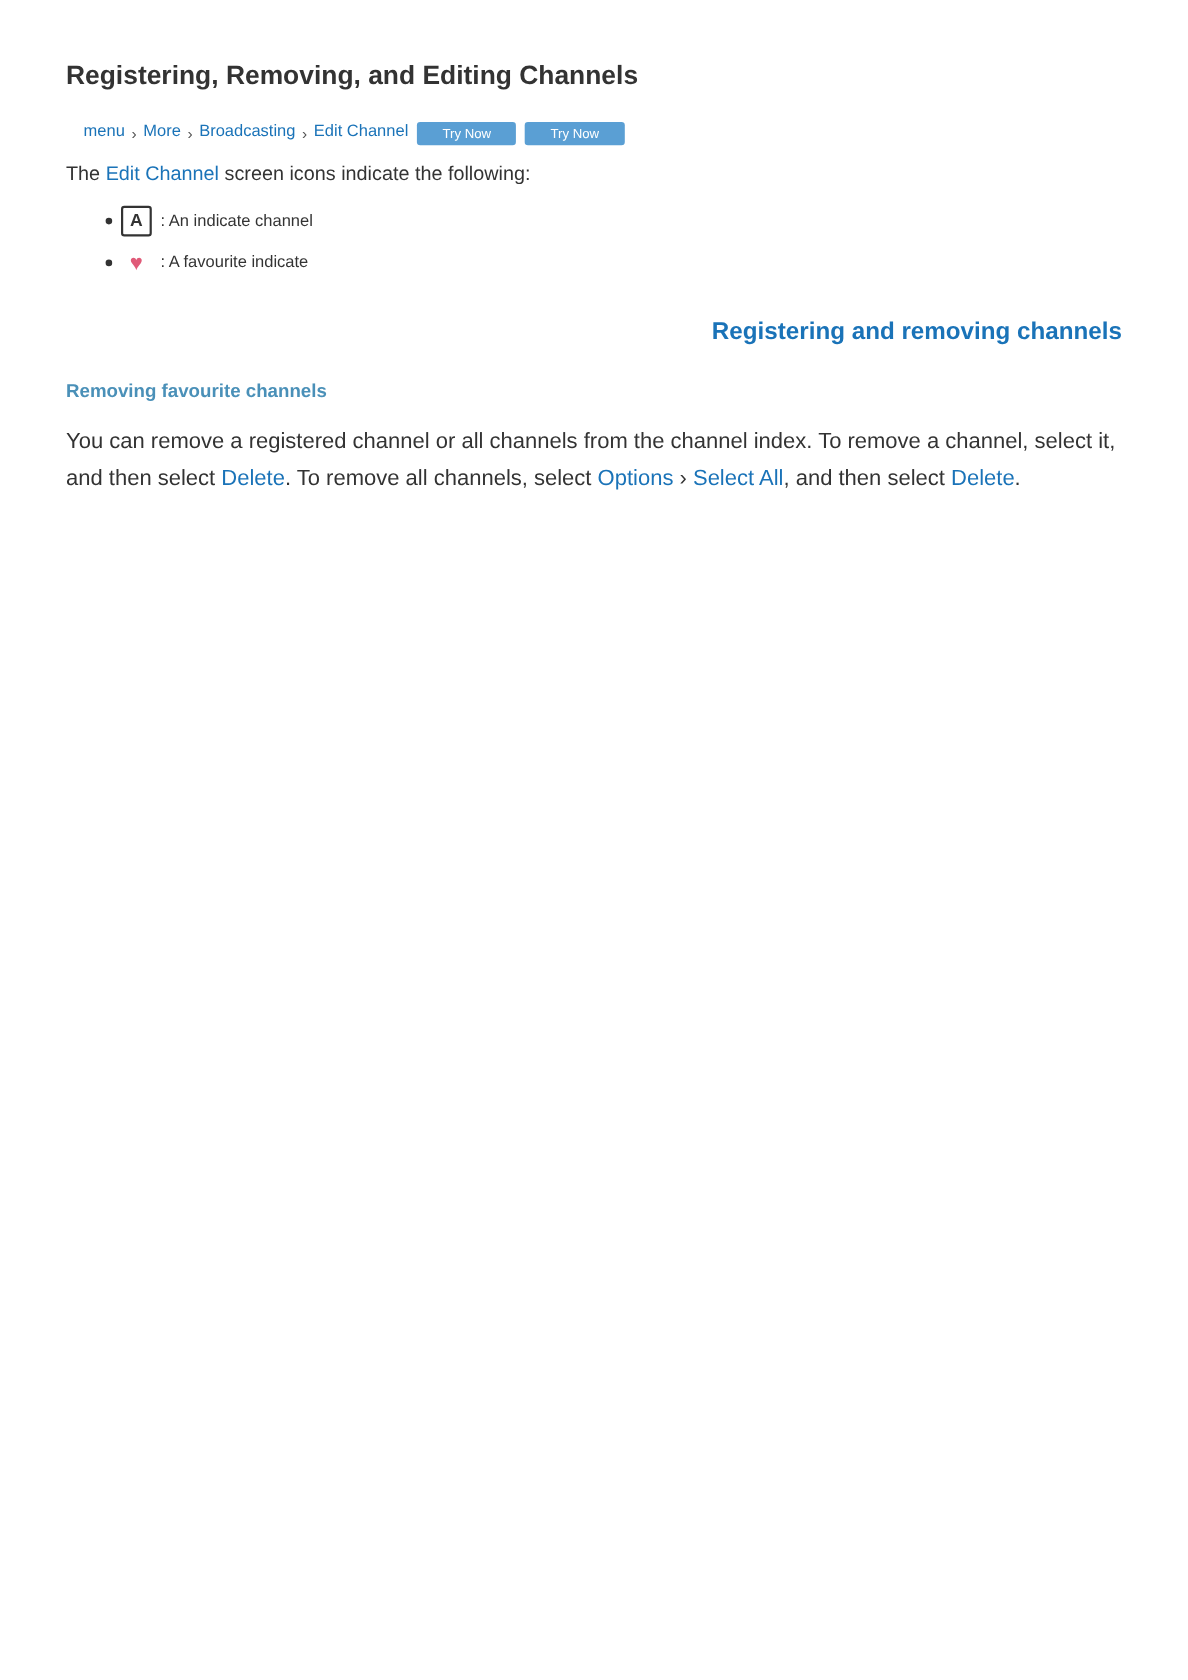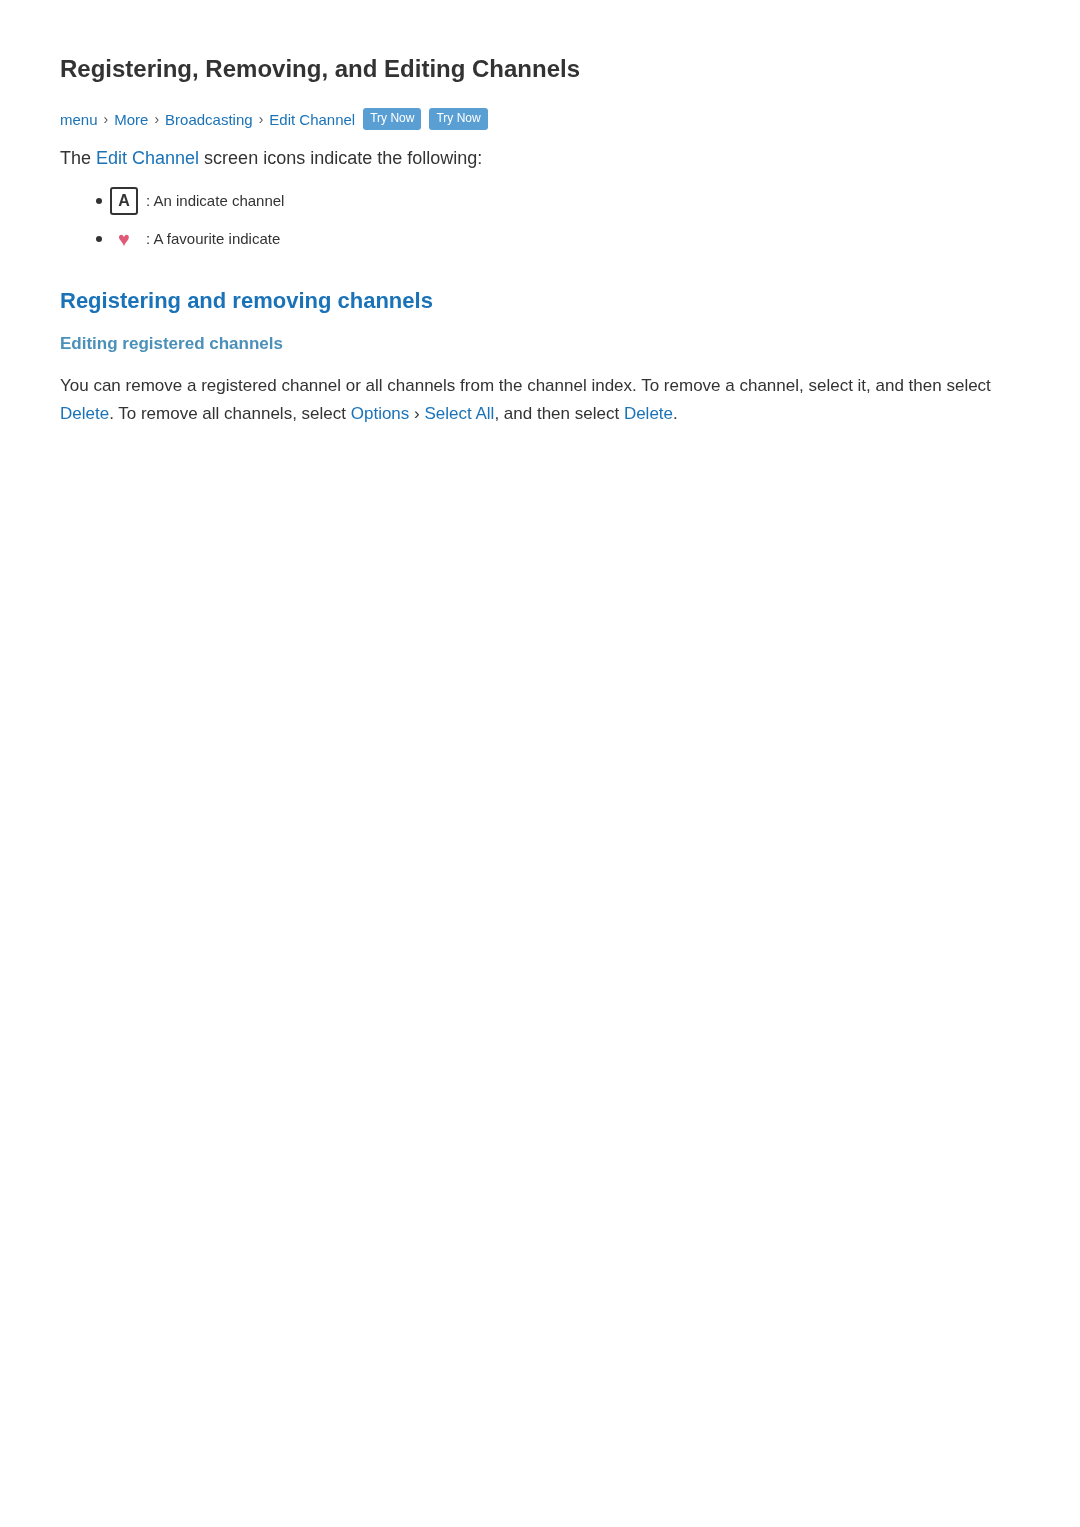--- a/index.html
+++ b/index.html
@@ -28,11 +28,12 @@
 
     .breadcrumb {
       display: flex;
-      align-items: flex-start;
+      align-items: flex-end;
       flex-wrap: wrap;
       gap: 4px;
       font-size: 15px;
       margin-bottom: 12px;
+      margin-left: 16px;
     }
 
     .breadcrumb-link {

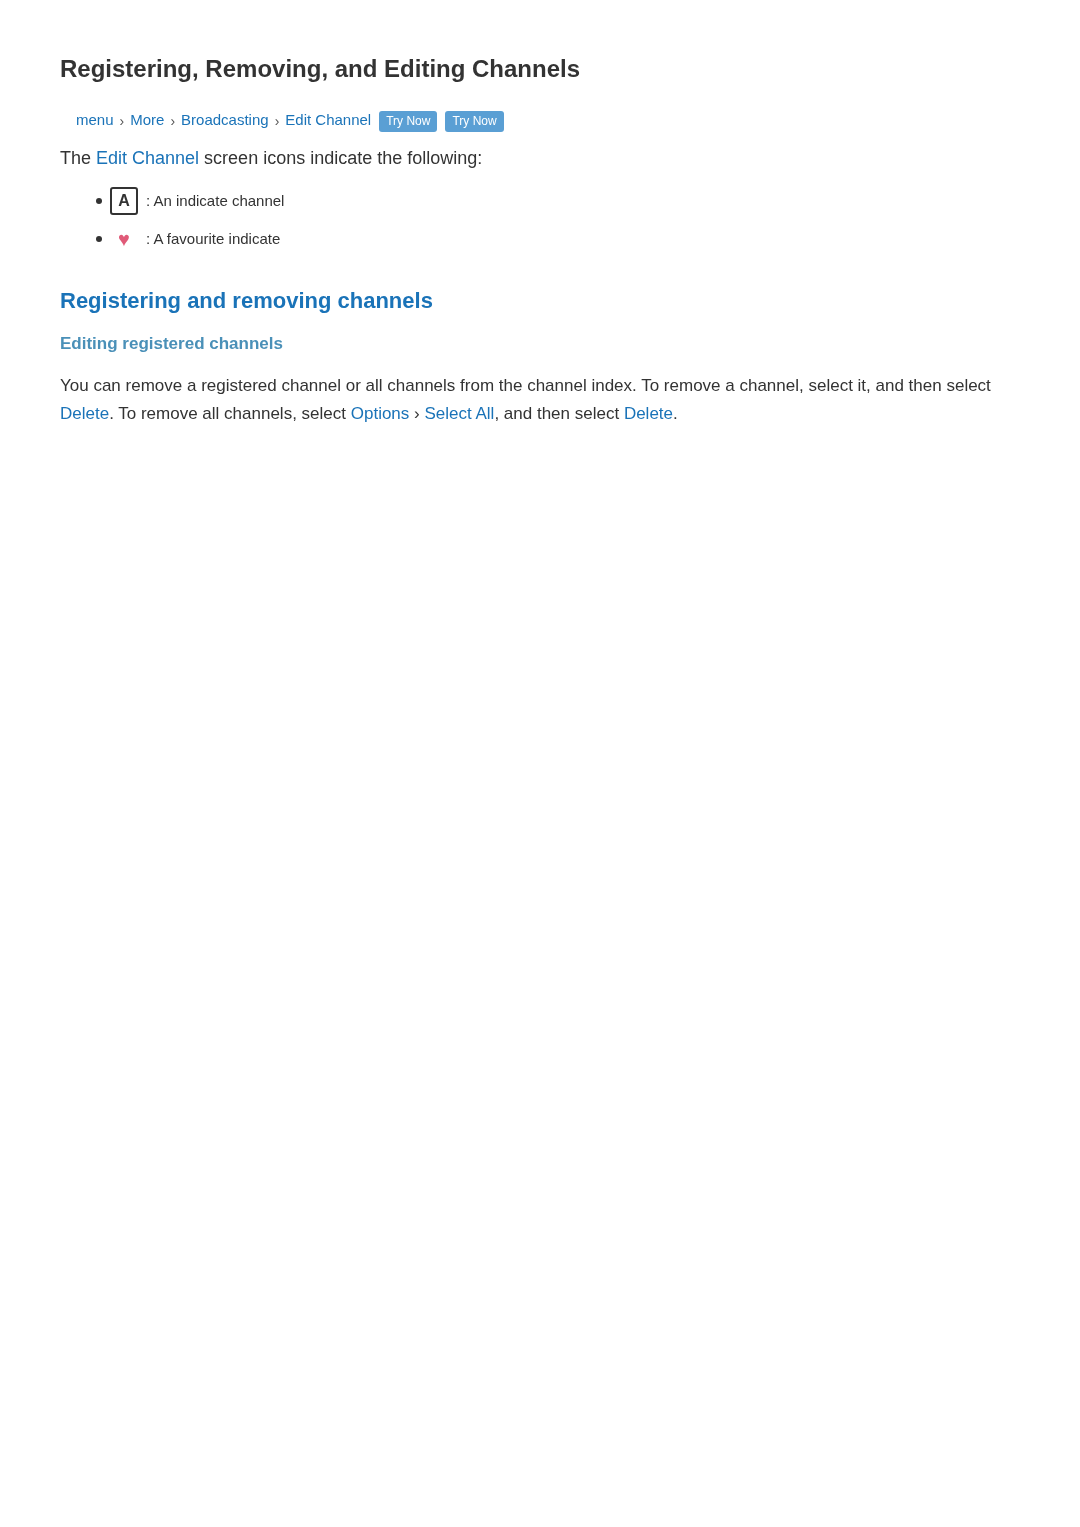--- a/index.html
+++ b/index.html
@@ -53,7 +53,7 @@
       background-color: #5a9fd4;
       color: #ffffff;
       font-size: 12px;
-      padding: 1px 7px;
+      padding: 1px 23px;
       border-radius: 3px;
       margin-left: 4px;
       font-weight: 500;

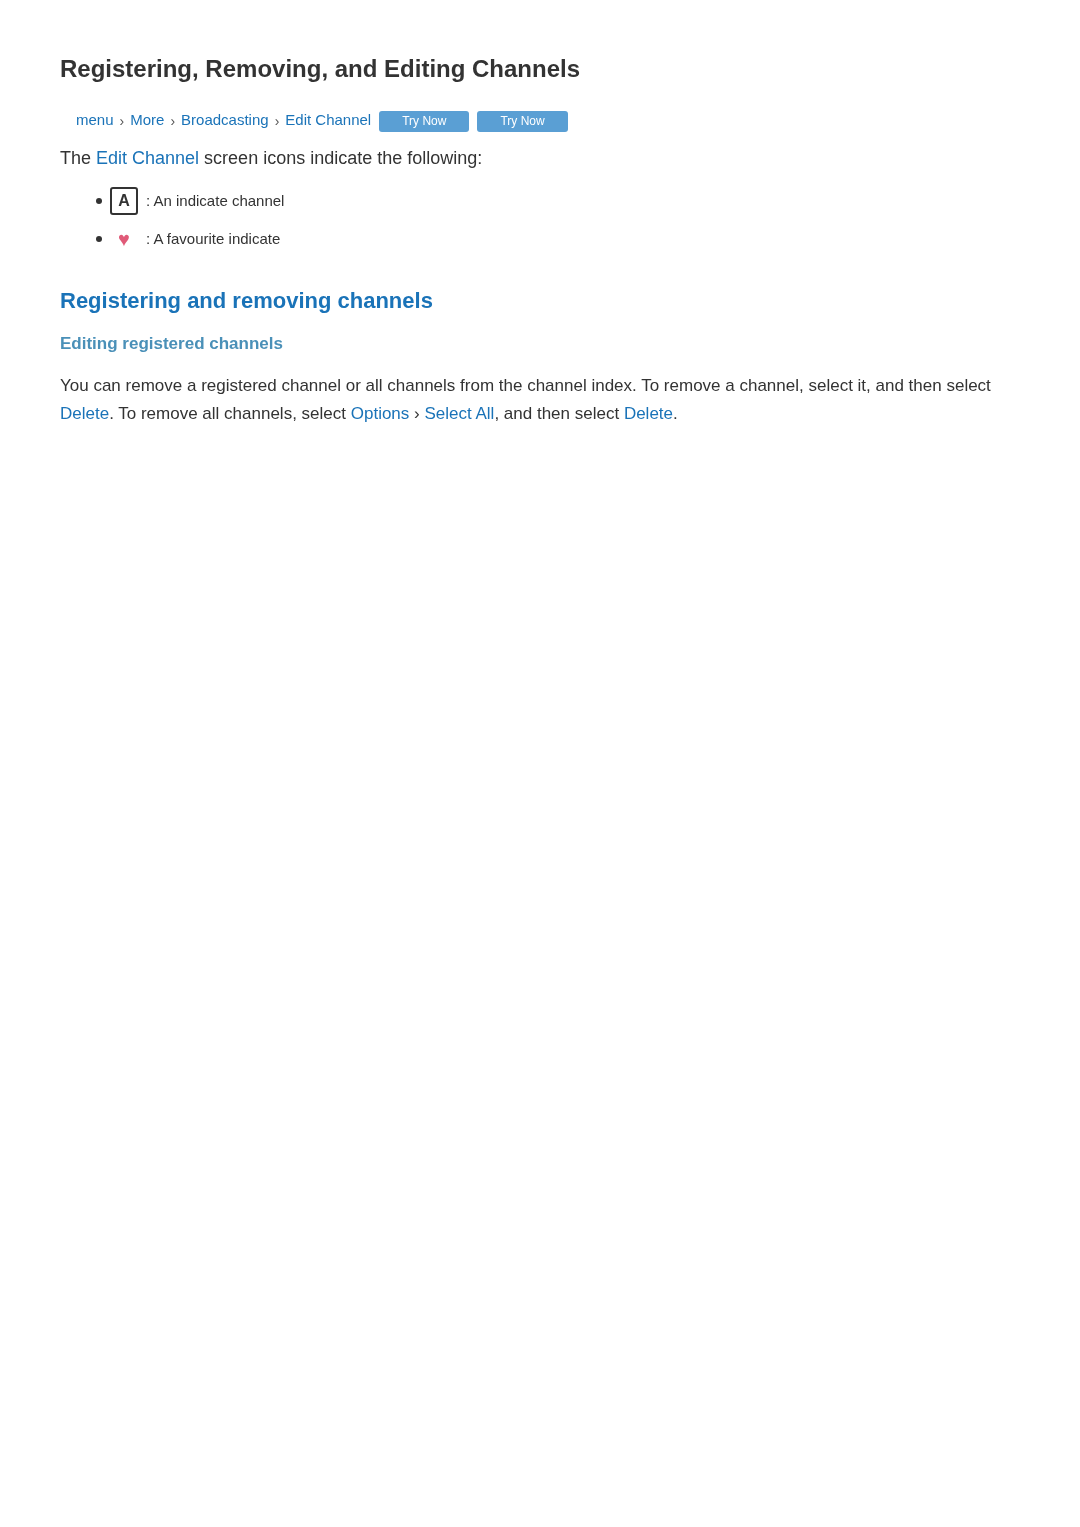--- a/index.html
+++ b/index.html
@@ -130,8 +130,9 @@
       font-size: 22px;
       font-weight: 600;
       color: #1a73b8;
-      margin-bottom: 12px;
+      margin-bottom: 24px;
       margin-top: 10px;
+      text-align: right;
     }
 
     .subsection-title {

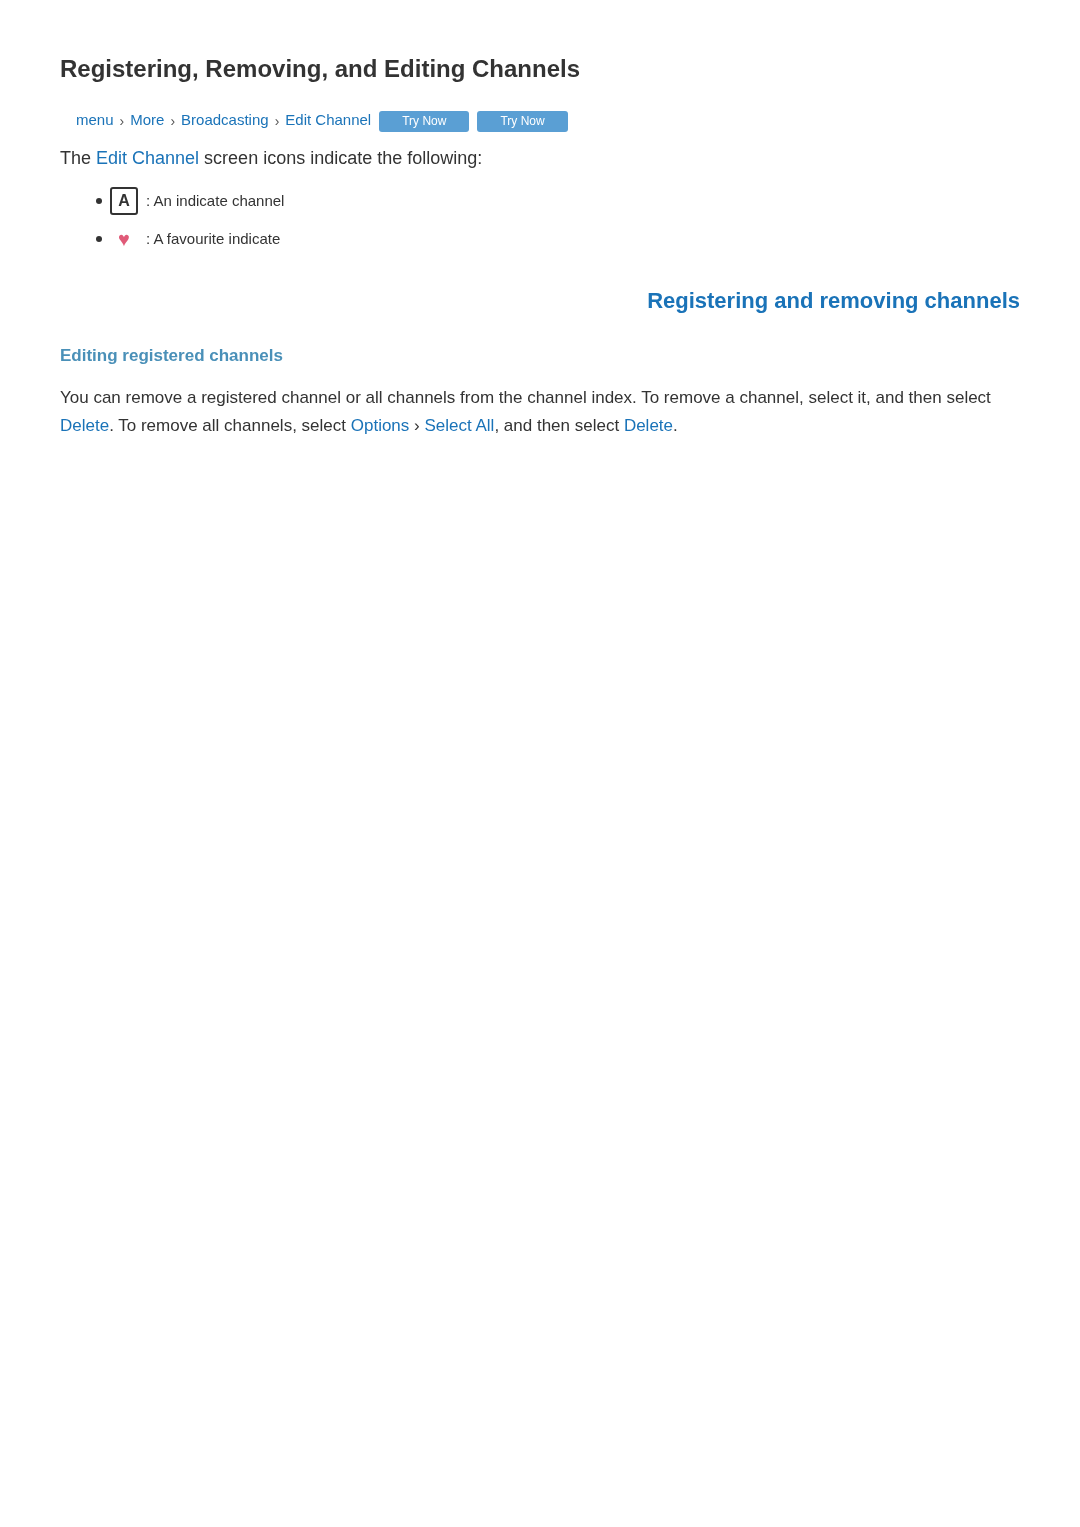--- a/index.html
+++ b/index.html
@@ -190,7 +190,7 @@
 
 <h2 class="section-title">Registering and removing channels</h2>
 
-<h3 class="subsection-title">Editing registered channels</h3>
+<h3 class="subsection-title">Removing favourite channels</h3>
 
 <p class="body-text">
   You can remove a registered channel or all channels from the channel index. To remove a channel, select it, and then select

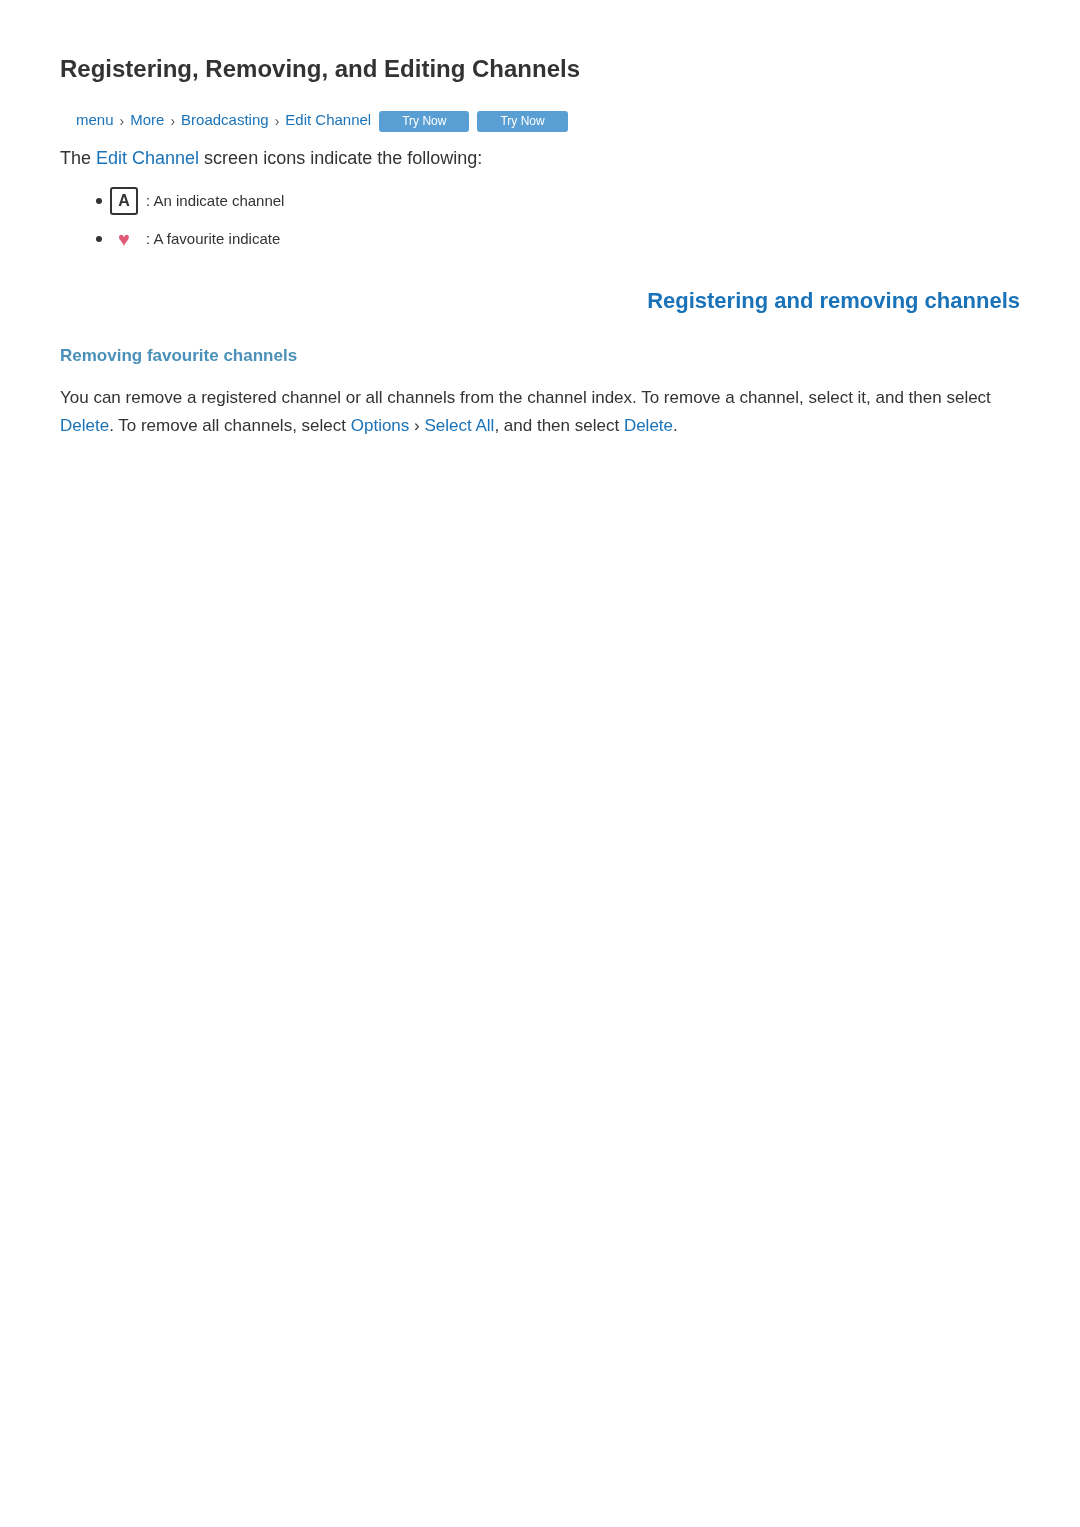--- a/index.html
+++ b/index.html
@@ -143,7 +143,7 @@
     }
 
     .body-text {
-      font-size: 17px;
+      font-size: 20px;
       line-height: 1.7;
       color: #333333;
     }

